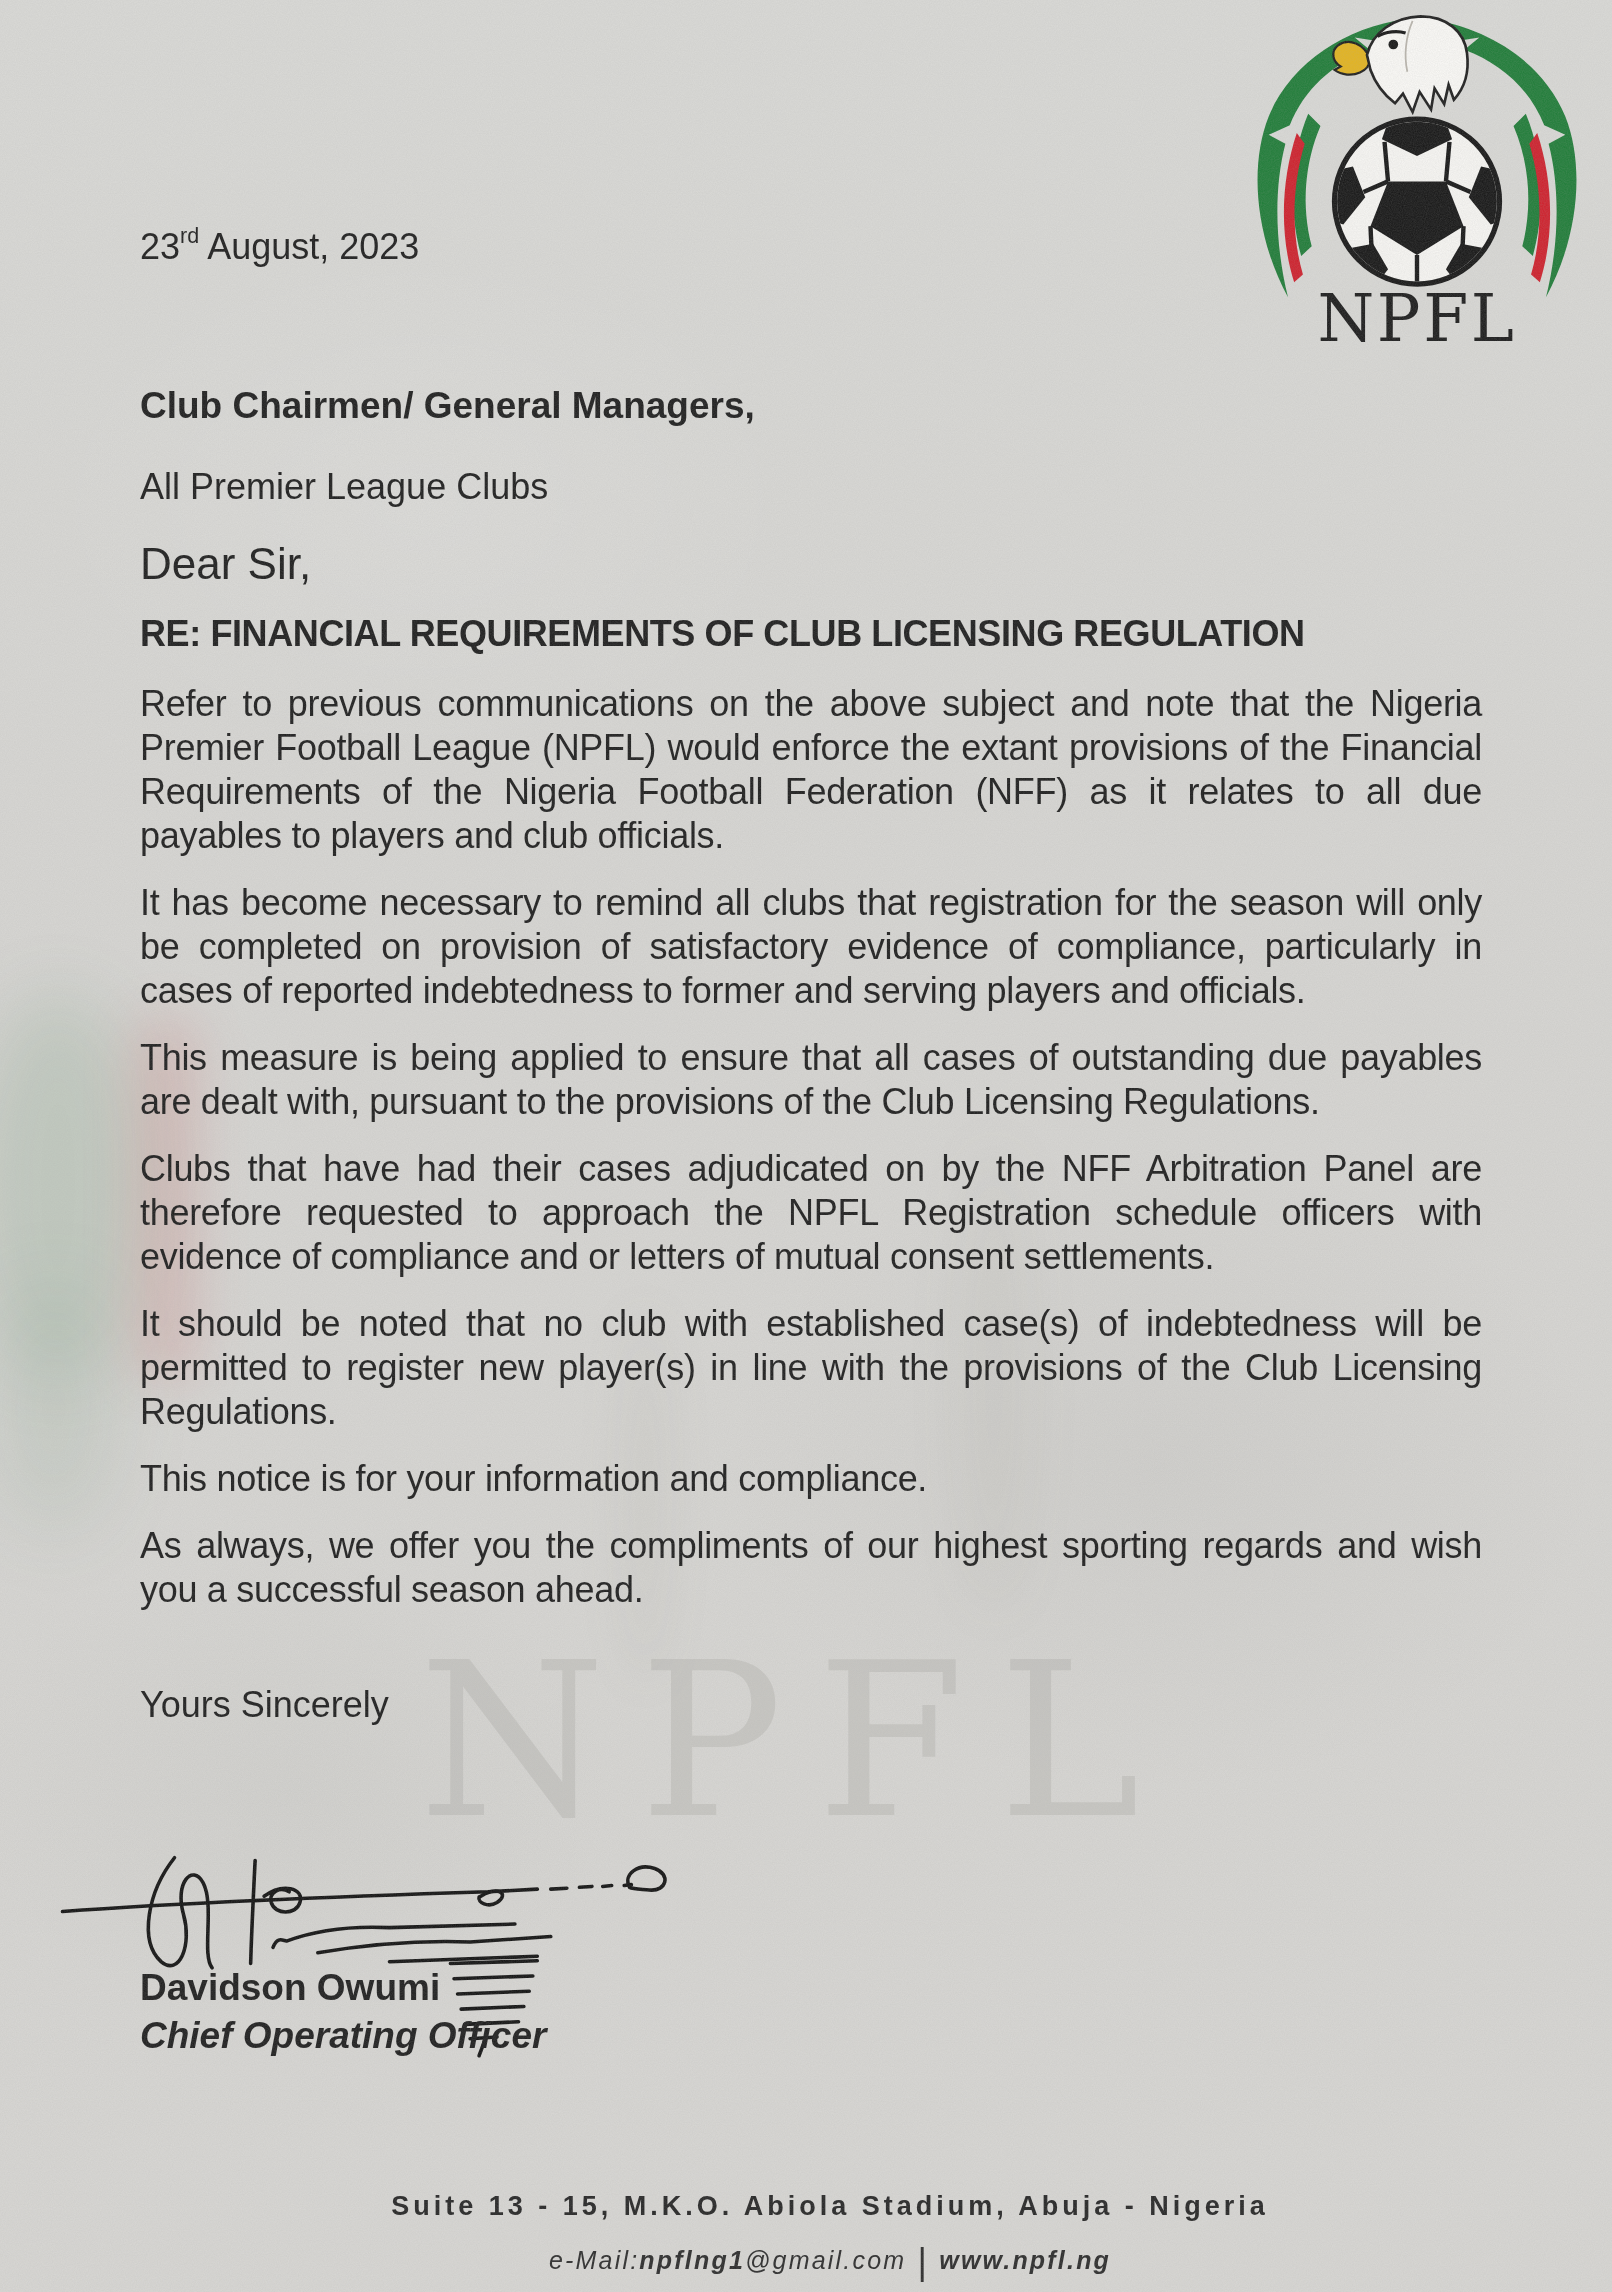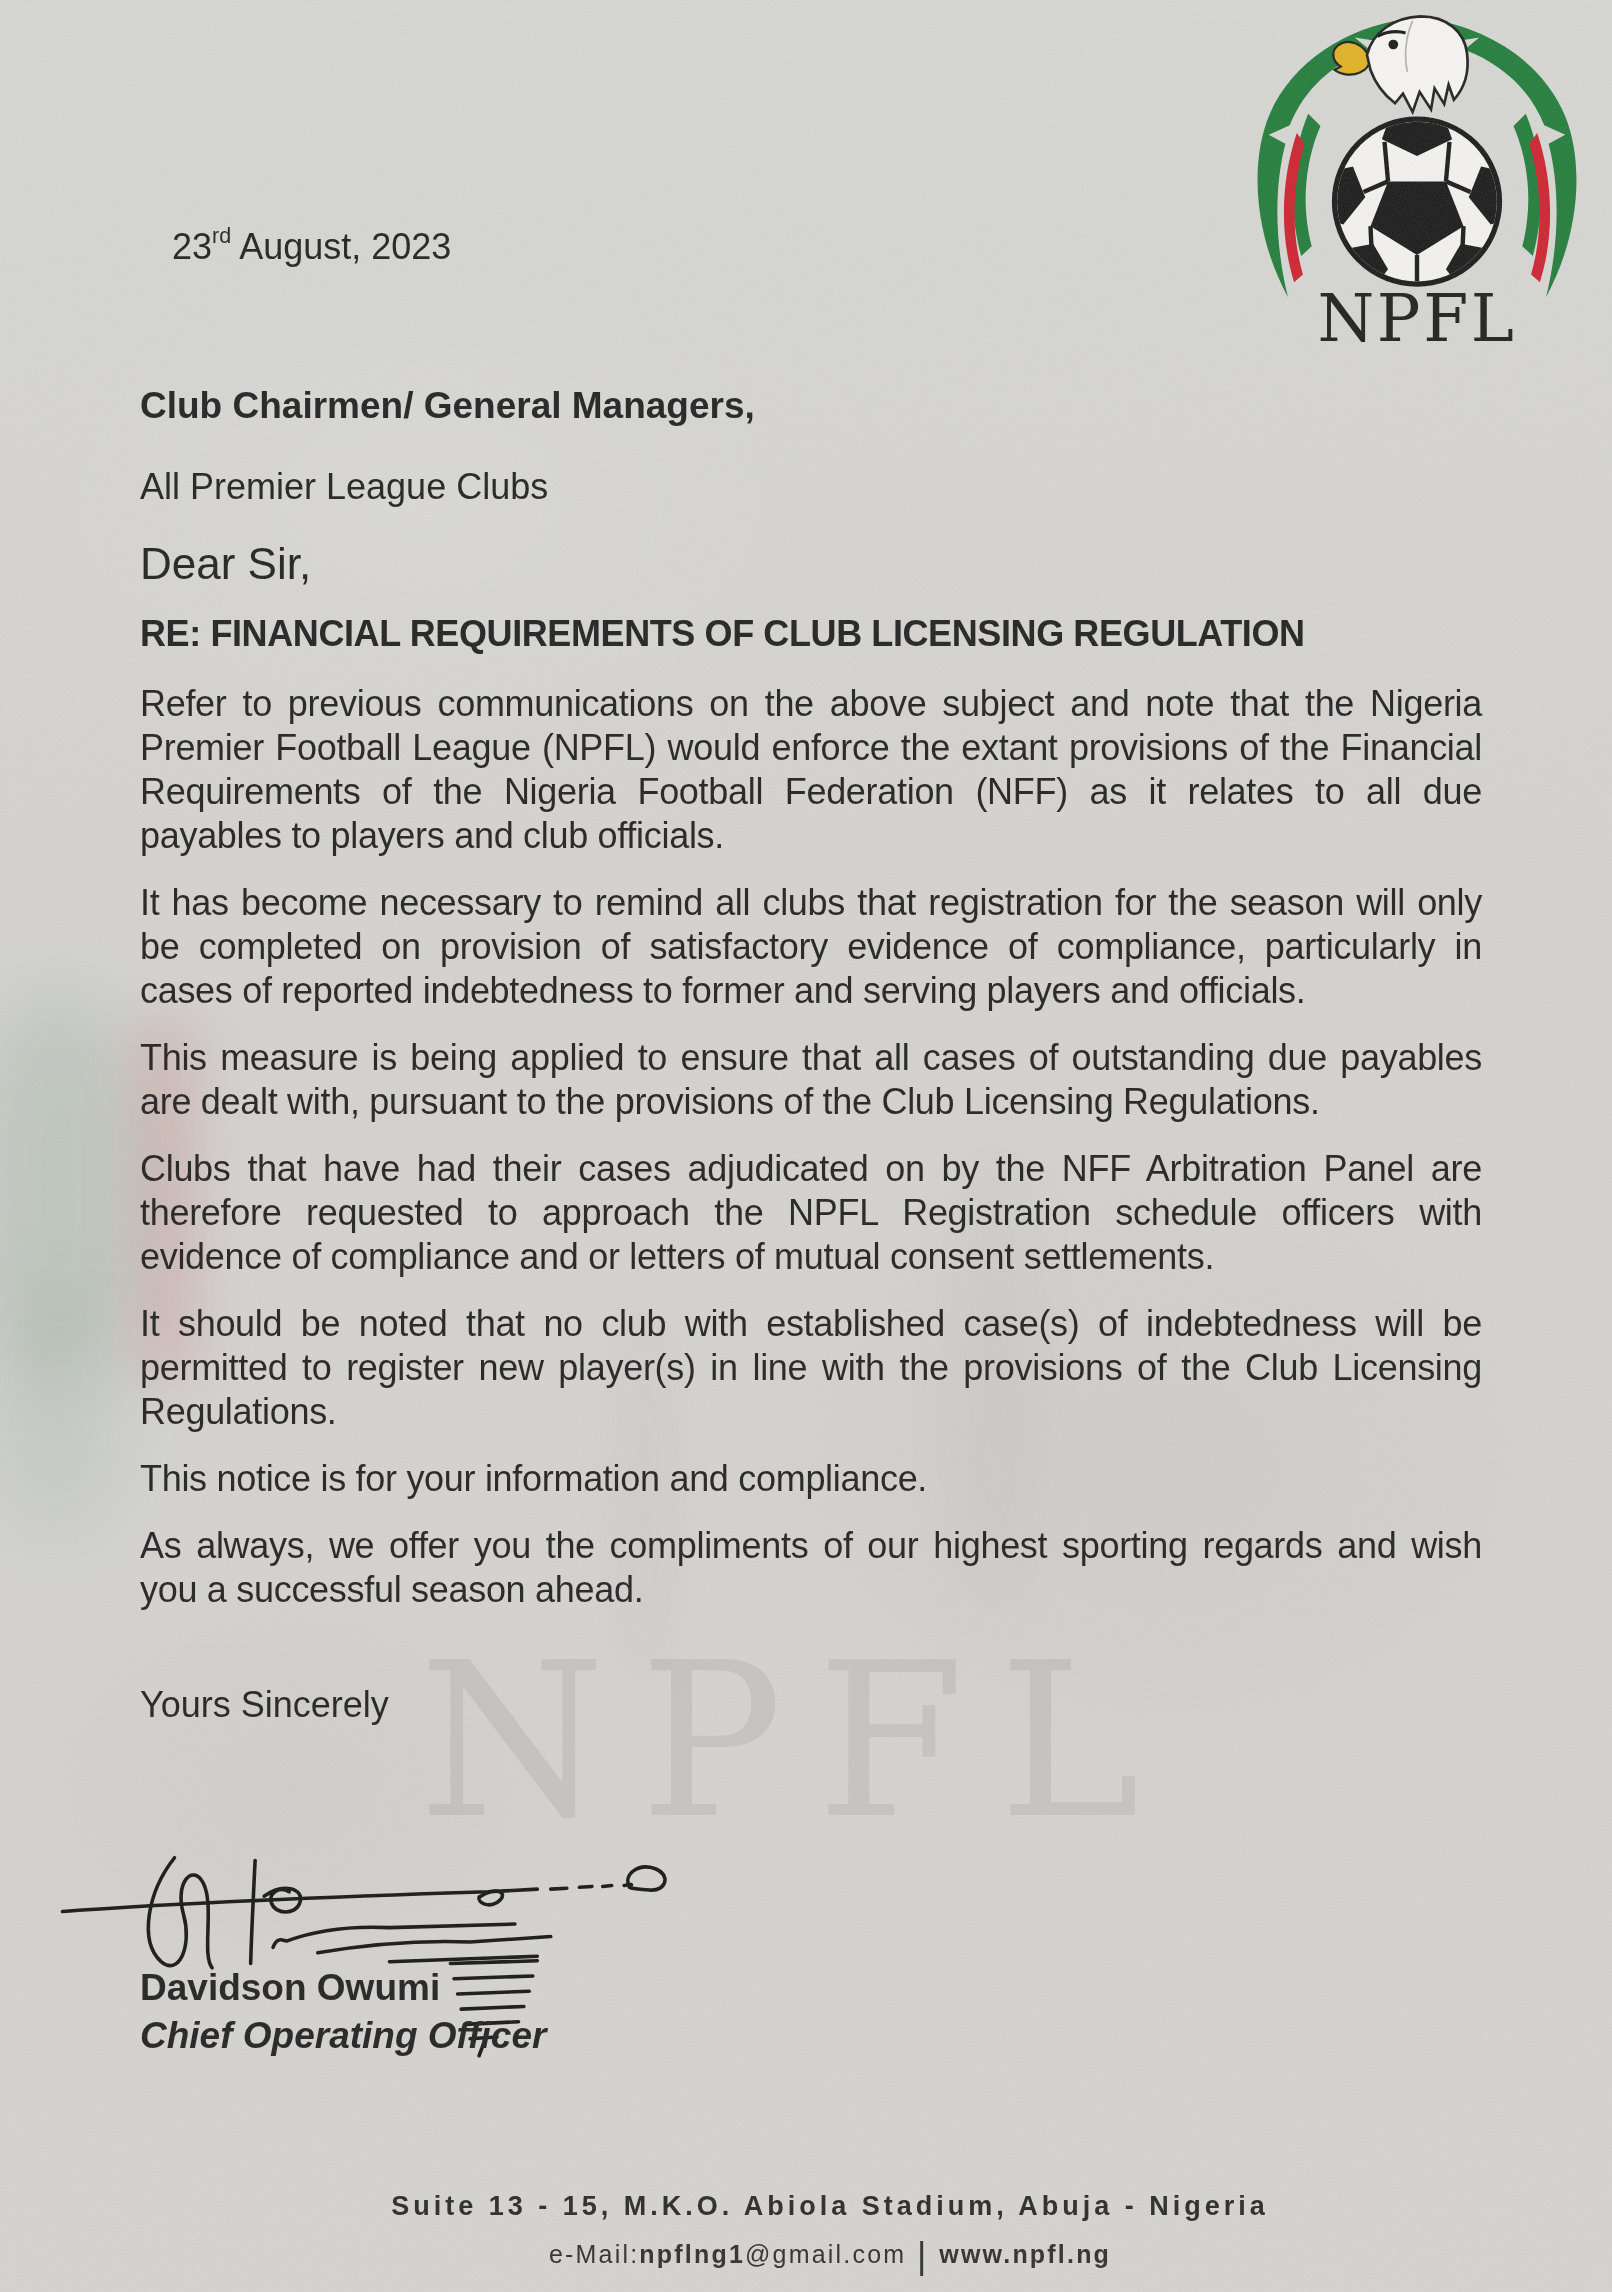--- a/index.html
+++ b/index.html
@@ -33,7 +33,7 @@
     pointer-events:none;white-space:nowrap;
   }
   .content{position:absolute;left:0;top:0;width:100%;height:100%;}
-  .date-line{position:absolute;left:140px;top:224px;font-size:36px;margin-left:32px;}
+  .date-line{position:absolute;left:140px;top:224px;font-size:36px;}
   .date-line sup{font-size:21.5px;vertical-align:16px;}
   .recipient-1{position:absolute;left:140px;top:385px;font-size:37px;font-weight:bold;}
   .recipient-2{position:absolute;left:140px;top:466px;font-size:36px;}

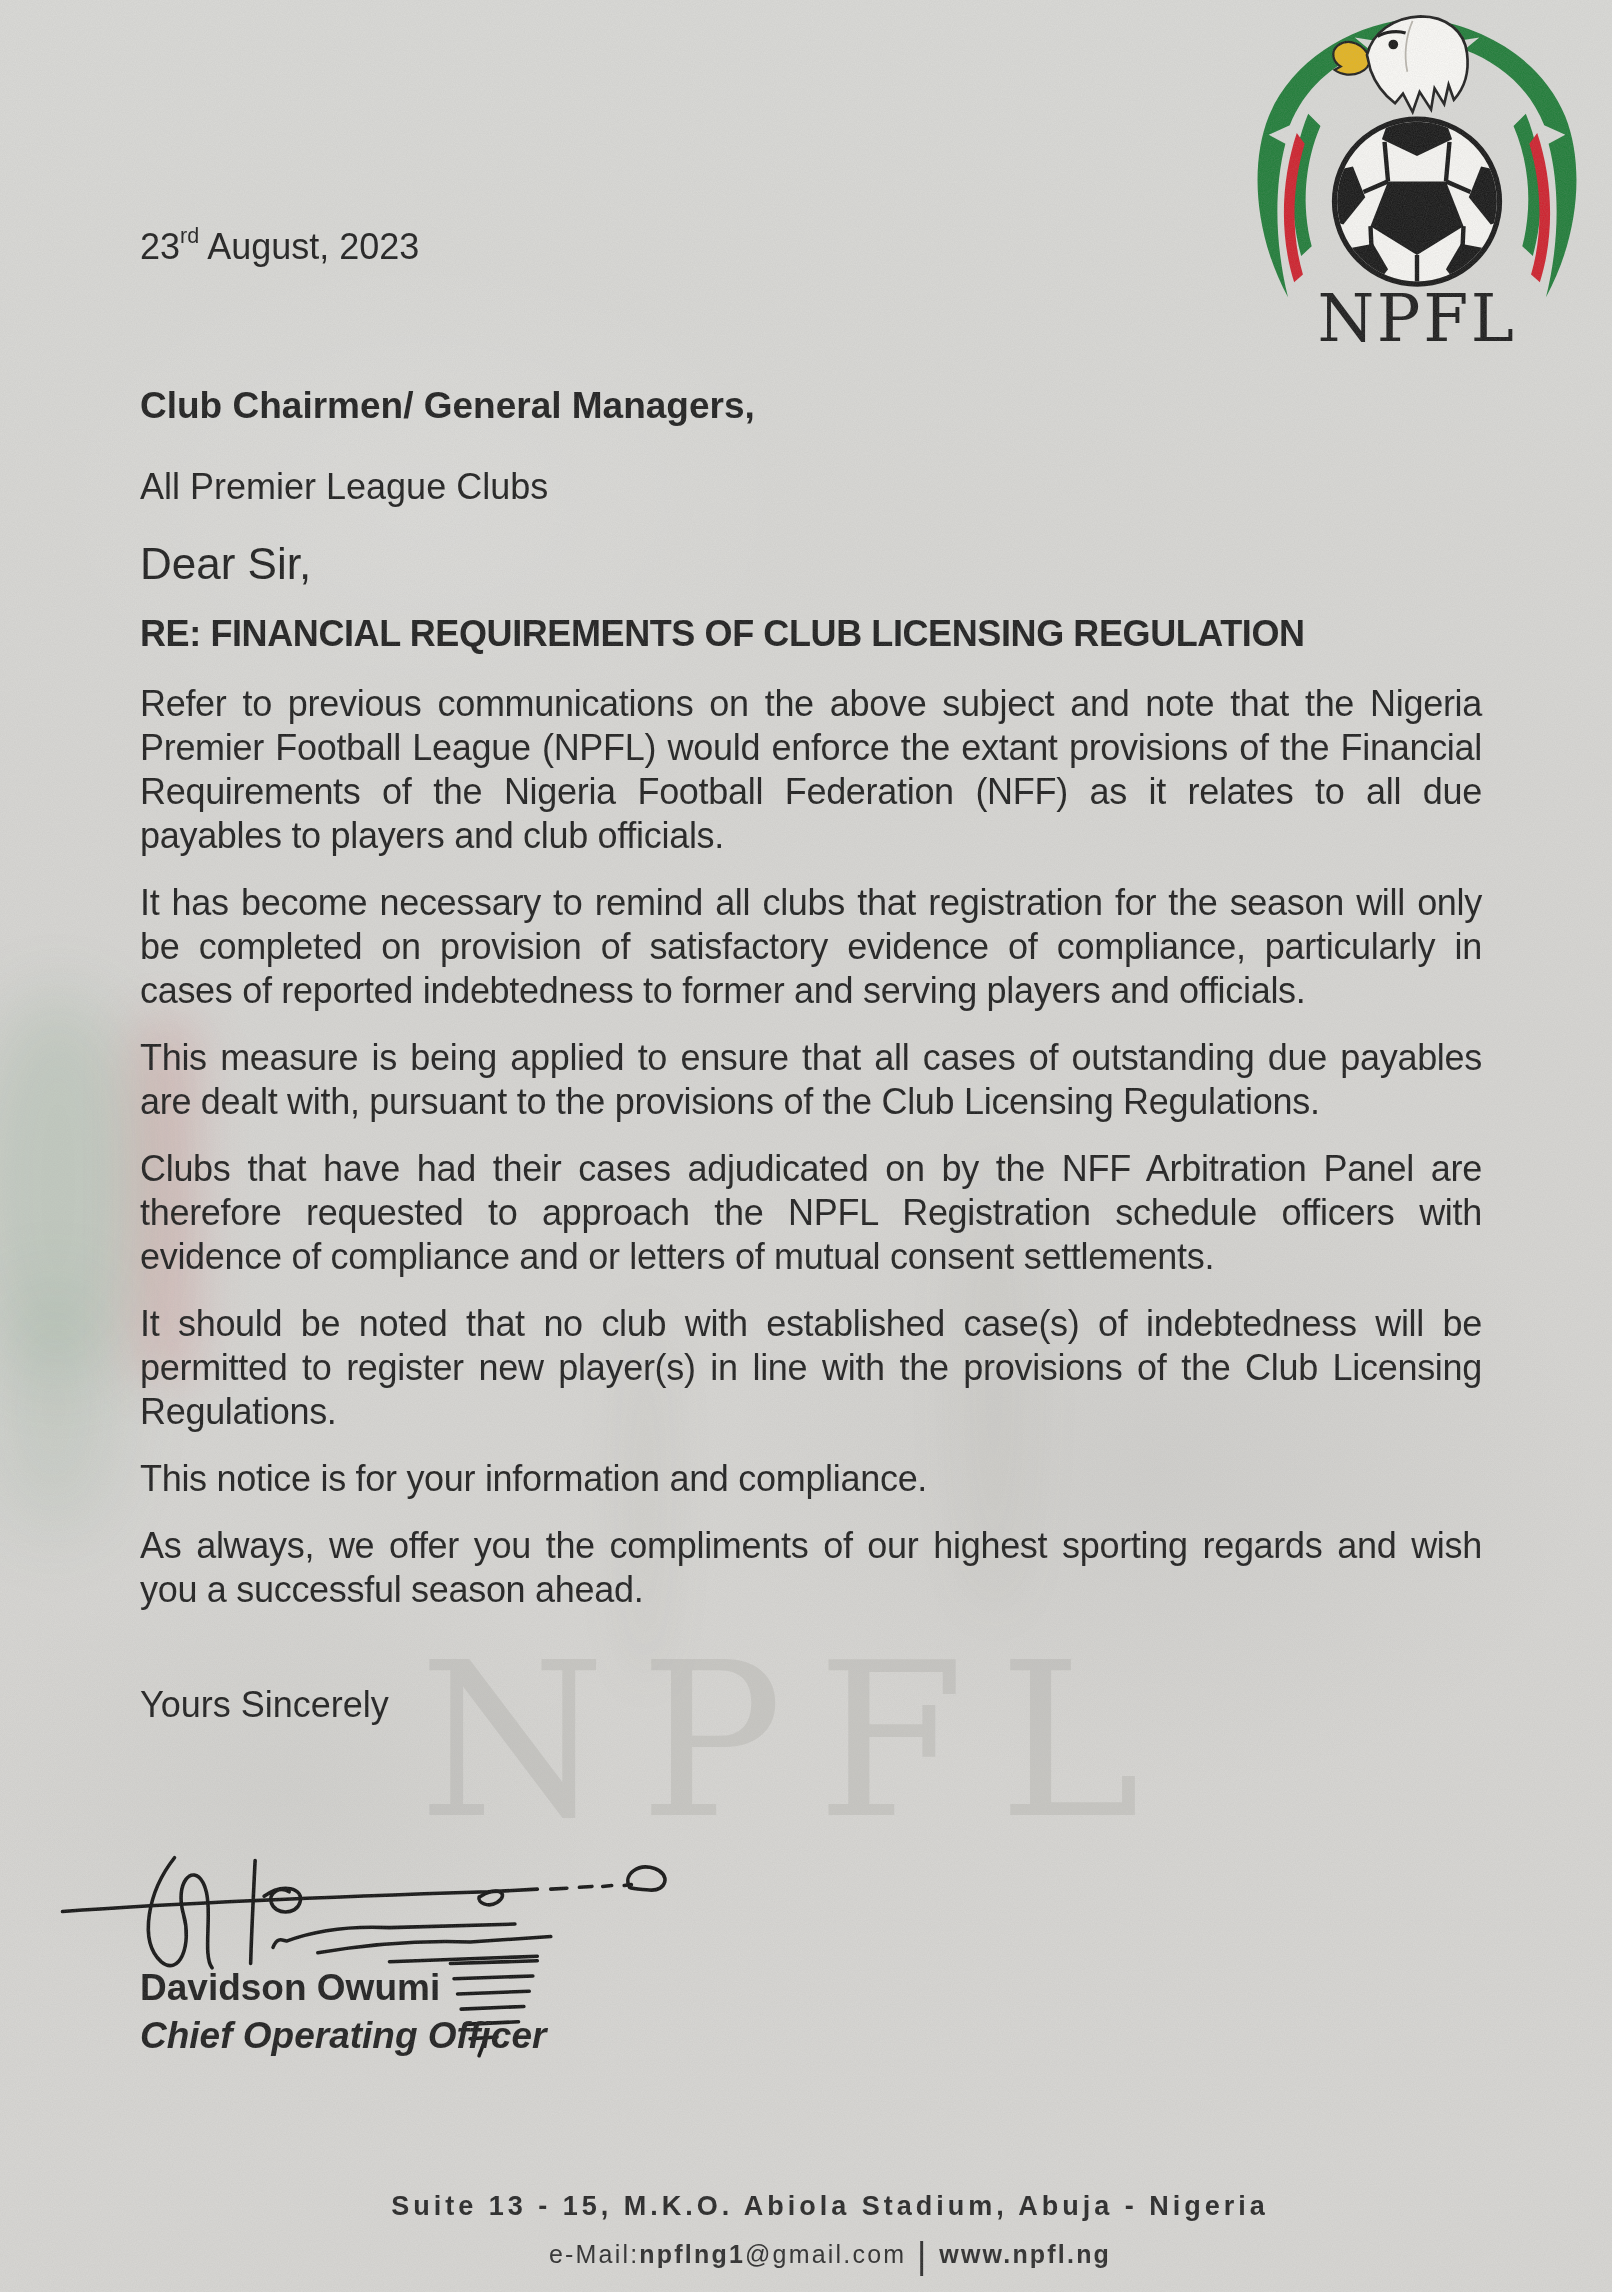--- a/index.html
+++ b/index.html
@@ -51,7 +51,7 @@
   .signatory-title{position:absolute;left:140px;top:2015px;font-size:37px;font-weight:bold;font-style:italic;}
   .footer{position:absolute;left:0;right:0;top:2191px;text-align:center;padding-left:47px;}
   .footer-address{font-size:27px;font-weight:bold;letter-spacing:4px;color:#242424;}
-  .footer-contact{margin-top:13px;font-size:25px;letter-spacing:2.2px;color:#2a2a2a;}
+  .footer-contact{margin-top:19px;font-size:25px;letter-spacing:2.2px;color:#2a2a2a;font-style:italic;}
   .footer-contact .lt{font-weight:normal;}
   .footer-contact .bd{font-weight:bold;}
   .footer-contact .sep{display:inline-block;font-size:36px;font-weight:normal;vertical-align:-5.4px;margin:0 10.7px;}

